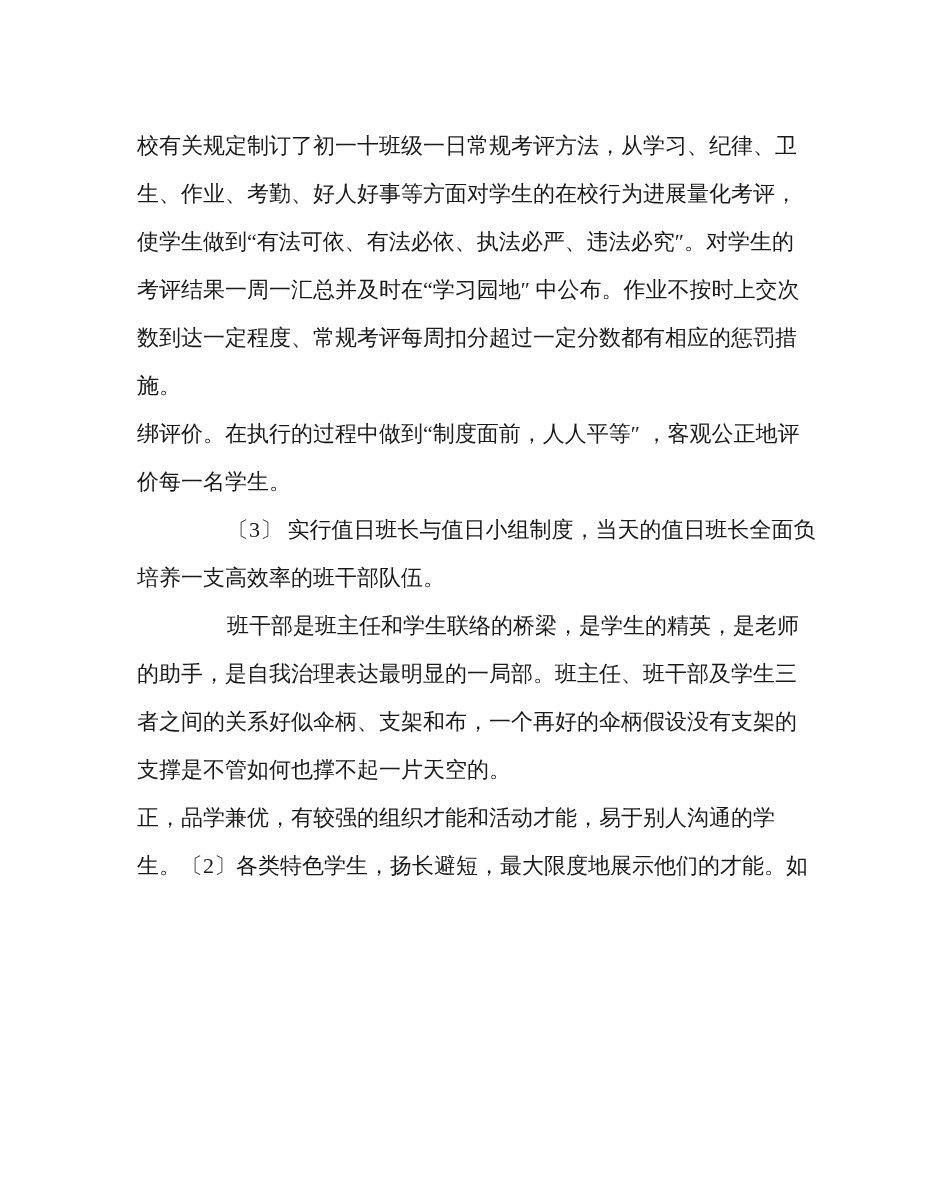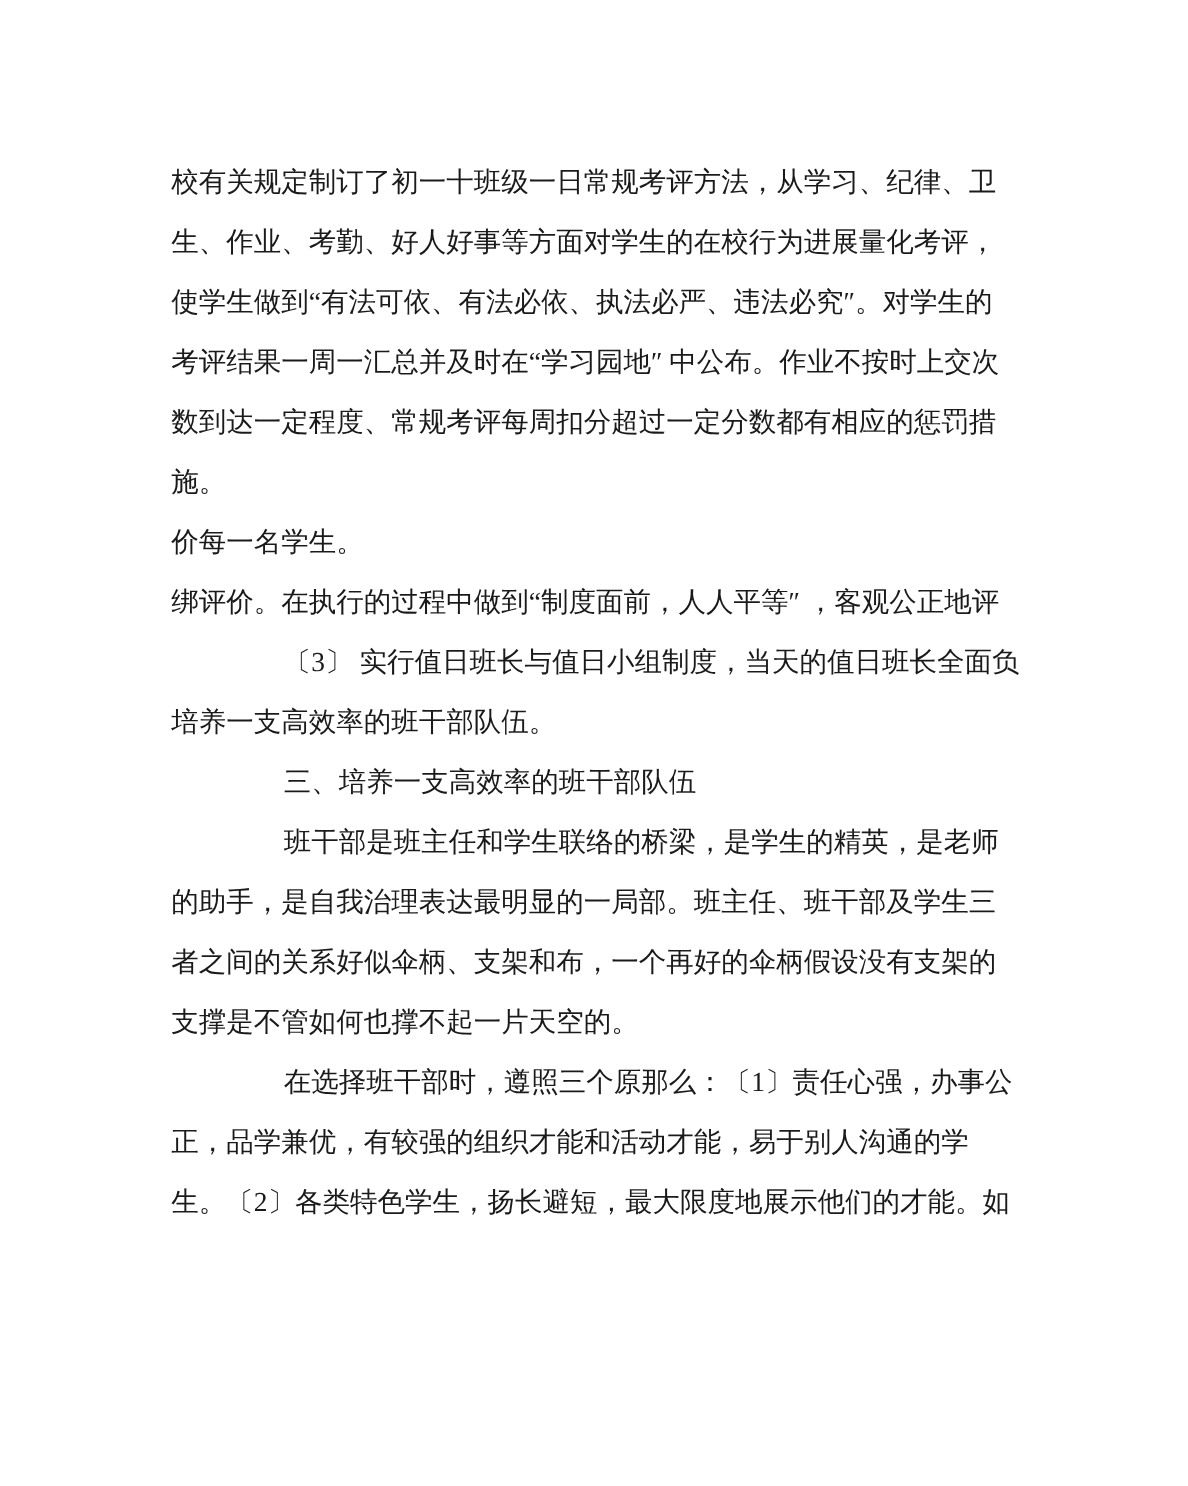--- a/index.html
+++ b/index.html
@@ -47,8 +47,8 @@
     <div class="line">考评结果一周一汇总并及时在“学习园地″ 中公布。作业不按时上交次</div>
     <div class="line">数到达一定程度、常规考评每周扣分超过一定分数都有相应的惩罚措</div>
     <div class="line">施。</div>
+    <div class="line">绑评价。在执行的过程中做到“制度面前，人人平等″ ，客观公正地评</div>
     <div class="line">价每一名学生。</div>
-    <div class="line">绑评价。在执行的过程中做到“制度面前，人人平等″ ，客观公正地评</div>
     <div class="line indent">〔3〕 实行值日班长与值日小组制度，当天的值日班长全面负</div>
     <div class="line">培养一支高效率的班干部队伍。</div>
     <div class="line indent">三、培养一支高效率的班干部队伍</div>

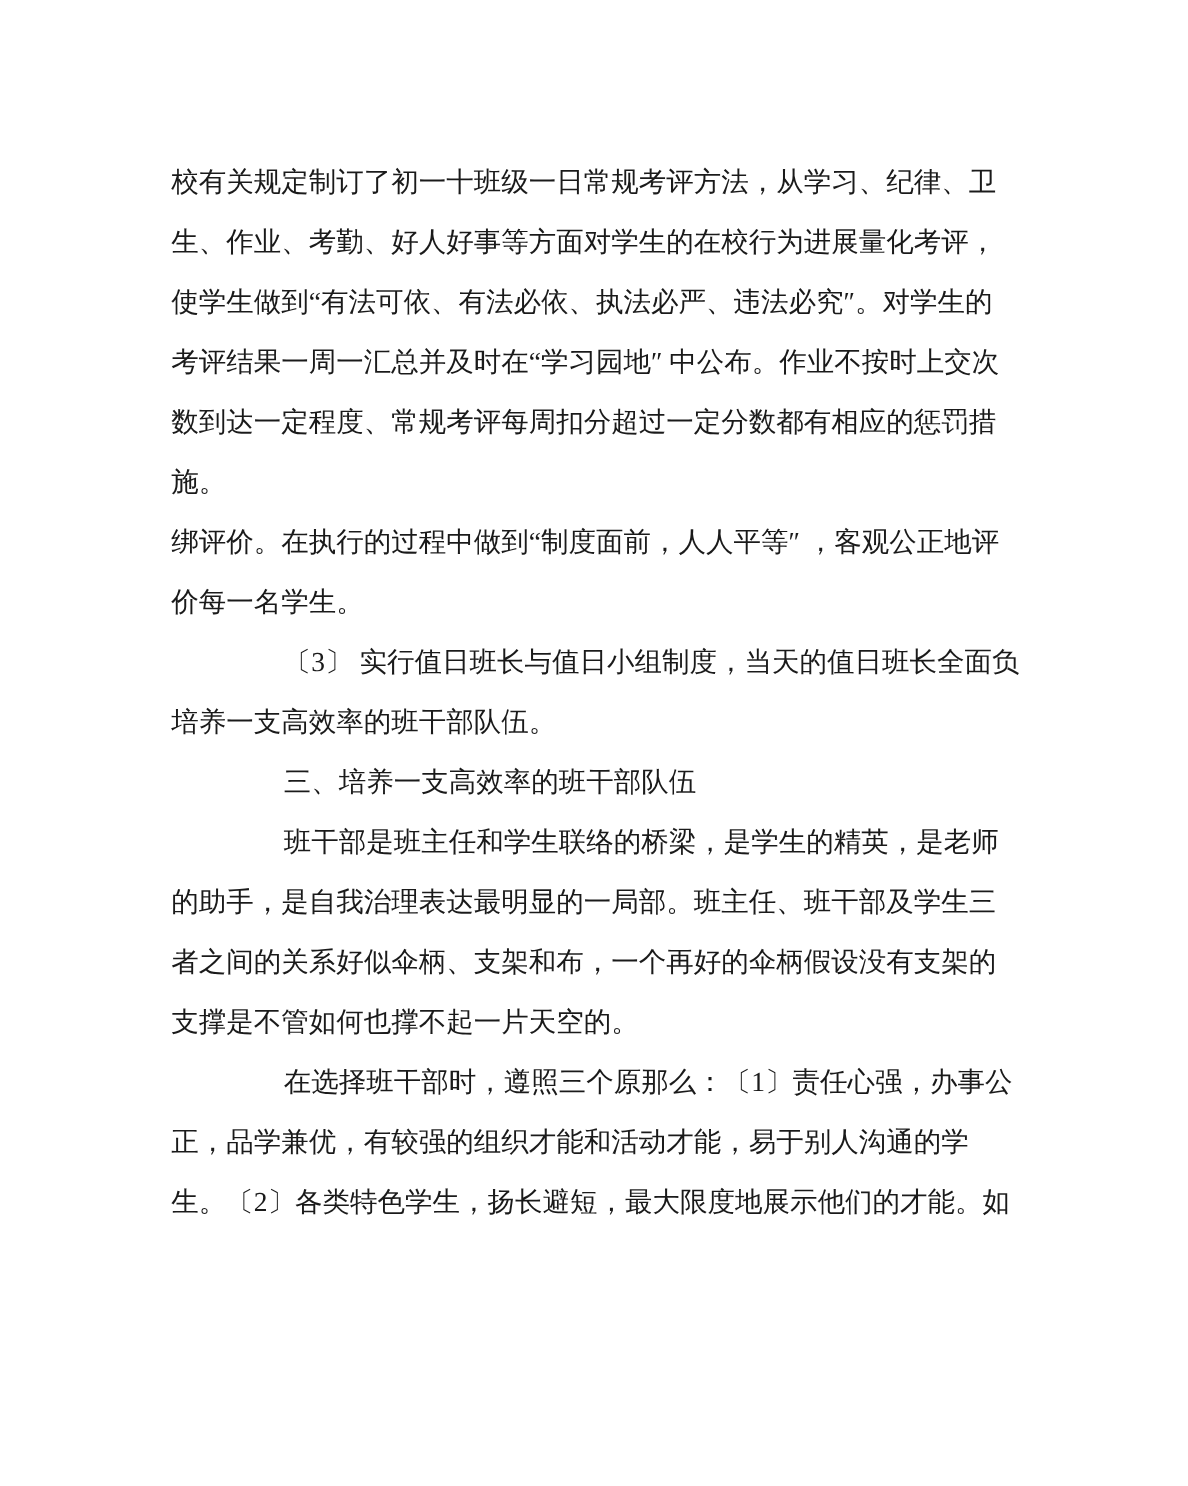--- a/index.html
+++ b/index.html
@@ -51,7 +51,6 @@
     <div class="line">价每一名学生。</div>
     <div class="line indent">〔3〕 实行值日班长与值日小组制度，当天的值日班长全面负</div>
     <div class="line">培养一支高效率的班干部队伍。</div>
-    <div class="line indent">三、培养一支高效率的班干部队伍</div>
     <div class="line indent">班干部是班主任和学生联络的桥梁，是学生的精英，是老师</div>
     <div class="line">的助手，是自我治理表达最明显的一局部。班主任、班干部及学生三</div>
     <div class="line">者之间的关系好似伞柄、支架和布，一个再好的伞柄假设没有支架的</div>

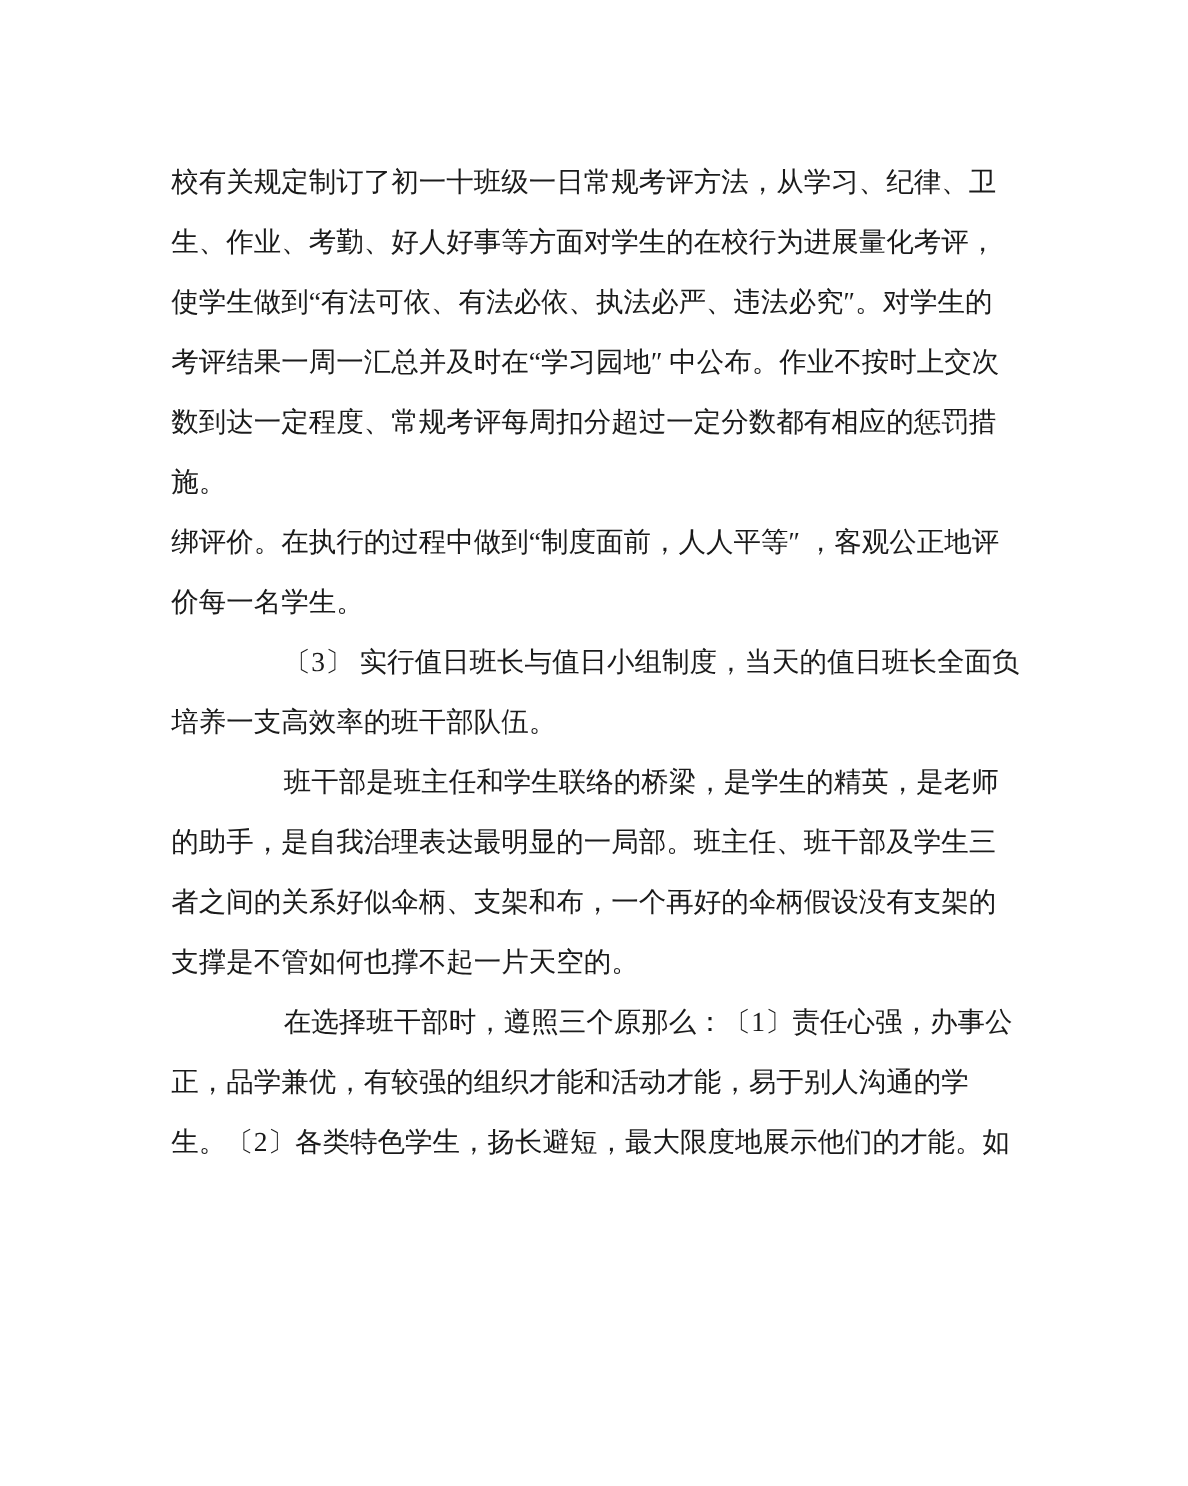--- a/index.html
+++ b/index.html
@@ -55,7 +55,6 @@
     <div class="line">的助手，是自我治理表达最明显的一局部。班主任、班干部及学生三</div>
     <div class="line">者之间的关系好似伞柄、支架和布，一个再好的伞柄假设没有支架的</div>
     <div class="line">支撑是不管如何也撑不起一片天空的。</div>
-    <div class="line indent">在选择班干部时，遵照三个原那么：〔1〕责任心强，办事公</div>
     <div class="line">正，品学兼优，有较强的组织才能和活动才能，易于别人沟通的学</div>
     <div class="line">生。〔2〕各类特色学生，扬长避短，最大限度地展示他们的才能。如</div>
   </div>

